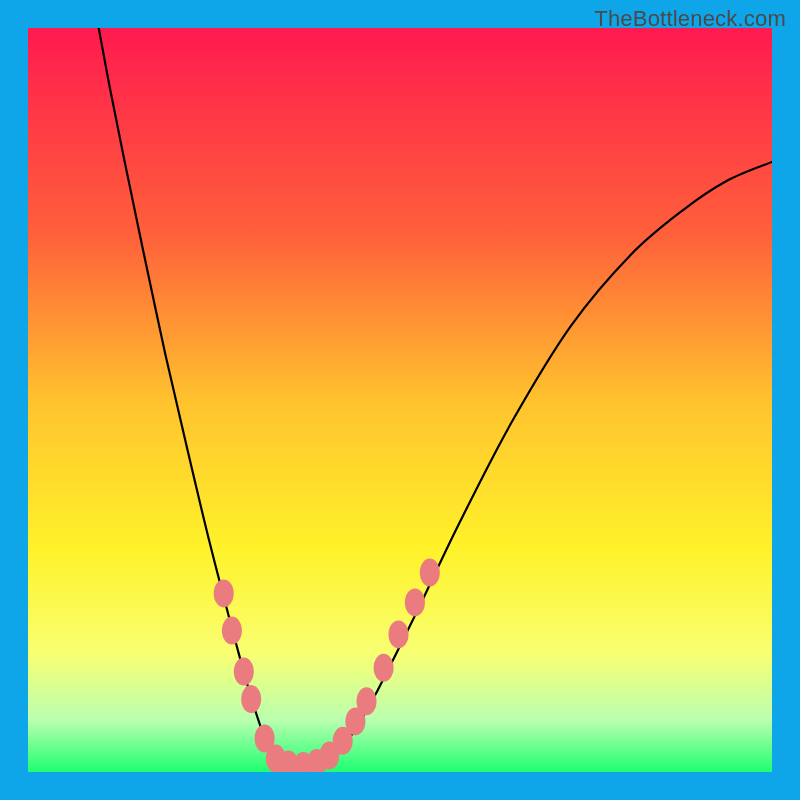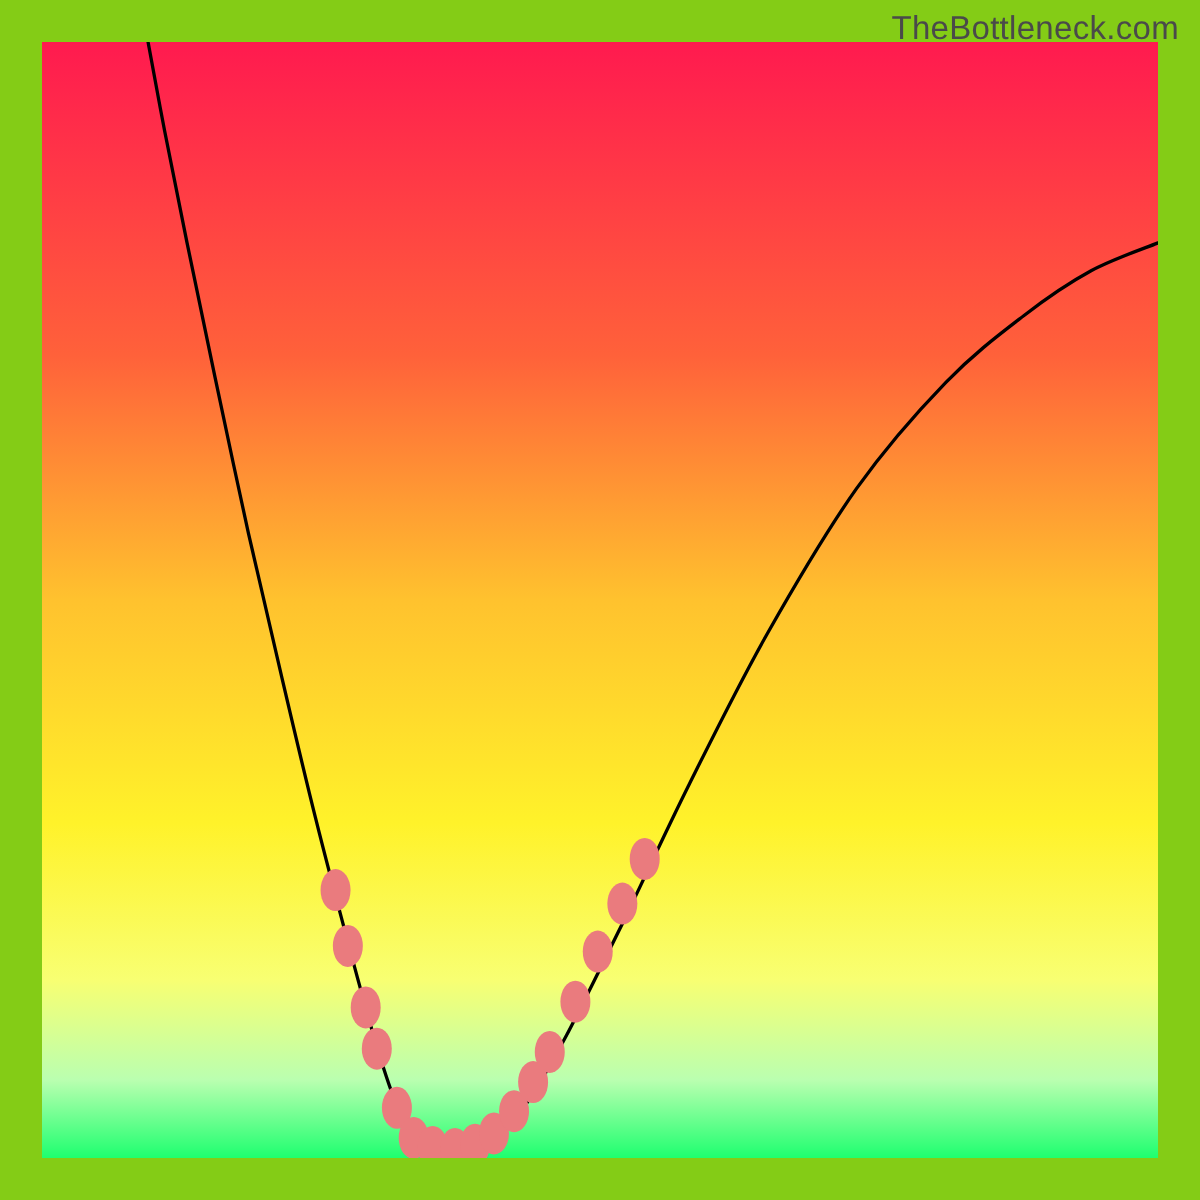--- a/index.html
+++ b/index.html
@@ -17,7 +17,7 @@
     top: 0;
     width: 800px;
     height: 800px;
-    background: #84cc16;
+    background: #0ea5e9;
   }
   .plot {
     position: absolute;

